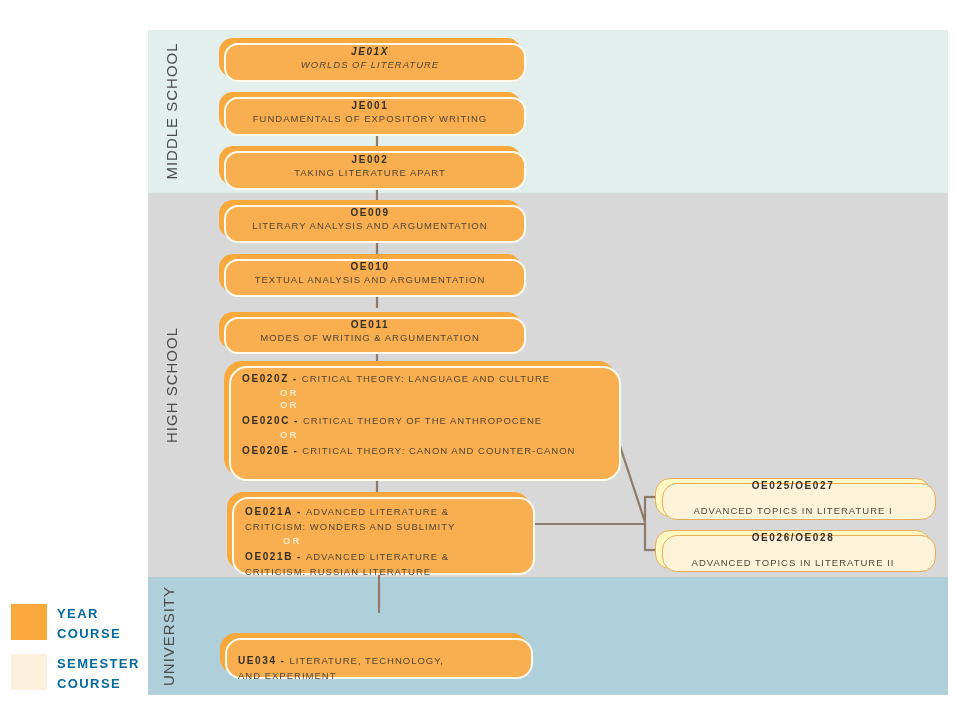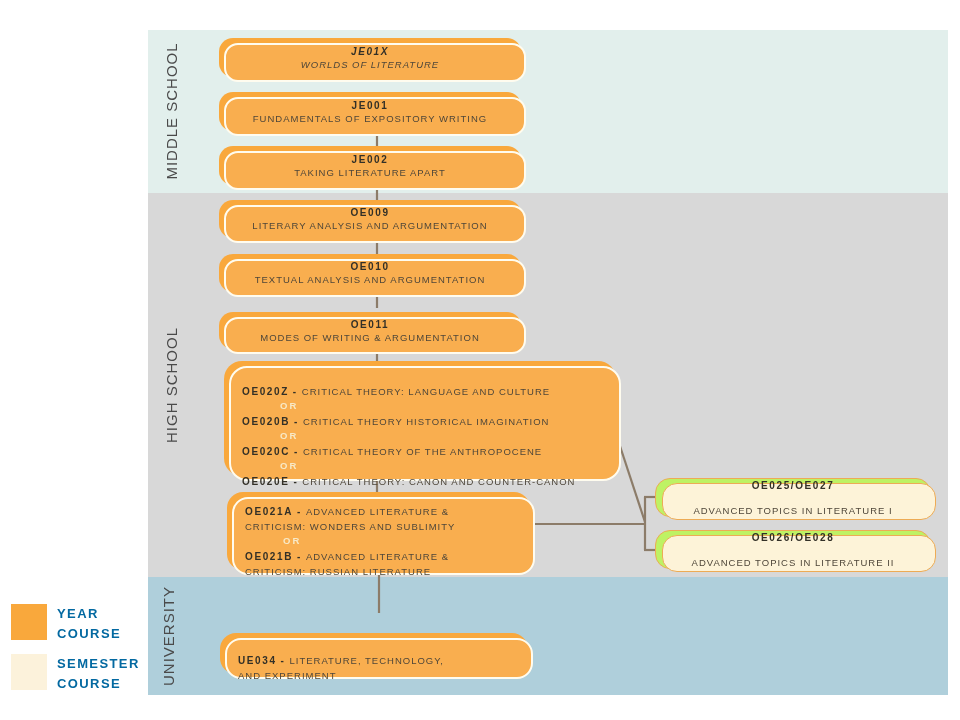--- a/index.html
+++ b/index.html
@@ -34,7 +34,7 @@
   .name { font-size:9.5px; letter-spacing:1px; color:#4E4639; }
   .box-center .name { margin-top:2px; }
 
-  .box-inline { padding:20px 18px; }
+  .box-inline { padding:7px 18px; }
   .box-inline p { margin:0; line-height:14px; }
   .box-inline p.opt { line-height:13px; margin:2px 0; }
   .dash { font-weight:700; color:#333027; font-size:10px; letter-spacing:1.6px; margin:0 4px; }

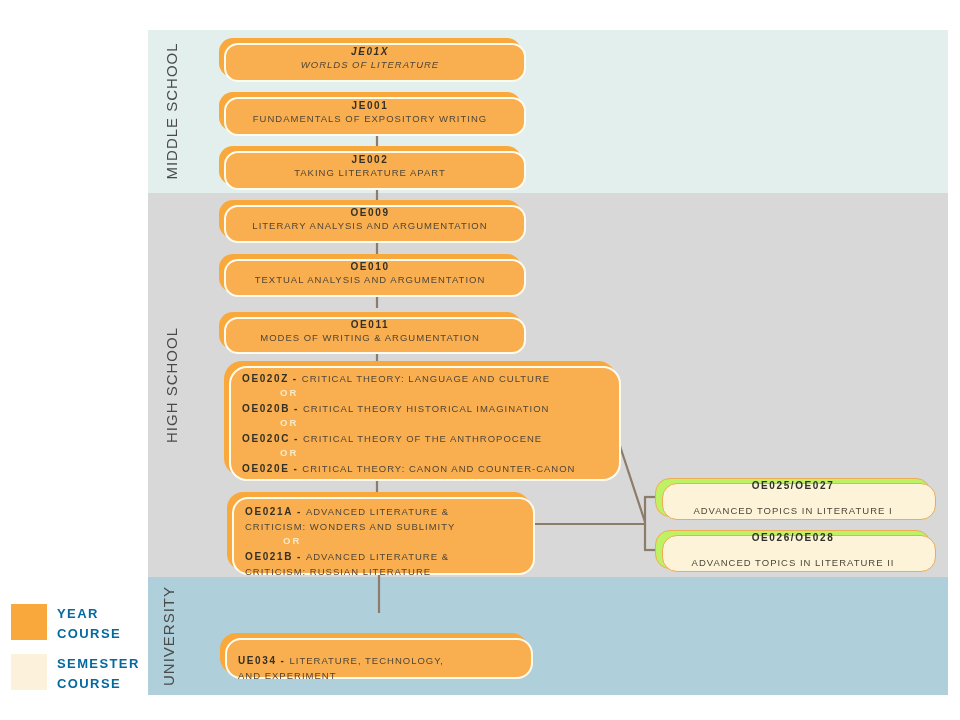--- a/index.html
+++ b/index.html
@@ -108,7 +108,6 @@
   <div class="box box-orange box-inline oe020" style="left:224px; top:361px; width:392px; height:115px; border-radius:18px;">
     <p class="opt"><span class="code">OE020Z</span><span class="dash">-</span><span class="name">CRITICAL THEORY: LANGUAGE AND CULTURE</span></p>
     <p class="or-row">OR</p>
-    <p class="opt"><span class="code">OE020B</span><span class="dash">-</span><span class="name">CRITICAL THEORY HISTORICAL IMAGINATION</span></p>
     <p class="or-row">OR</p>
     <p class="opt"><span class="code">OE020C</span><span class="dash">-</span><span class="name">CRITICAL THEORY OF THE ANTHROPOCENE</span></p>
     <p class="or-row">OR</p>

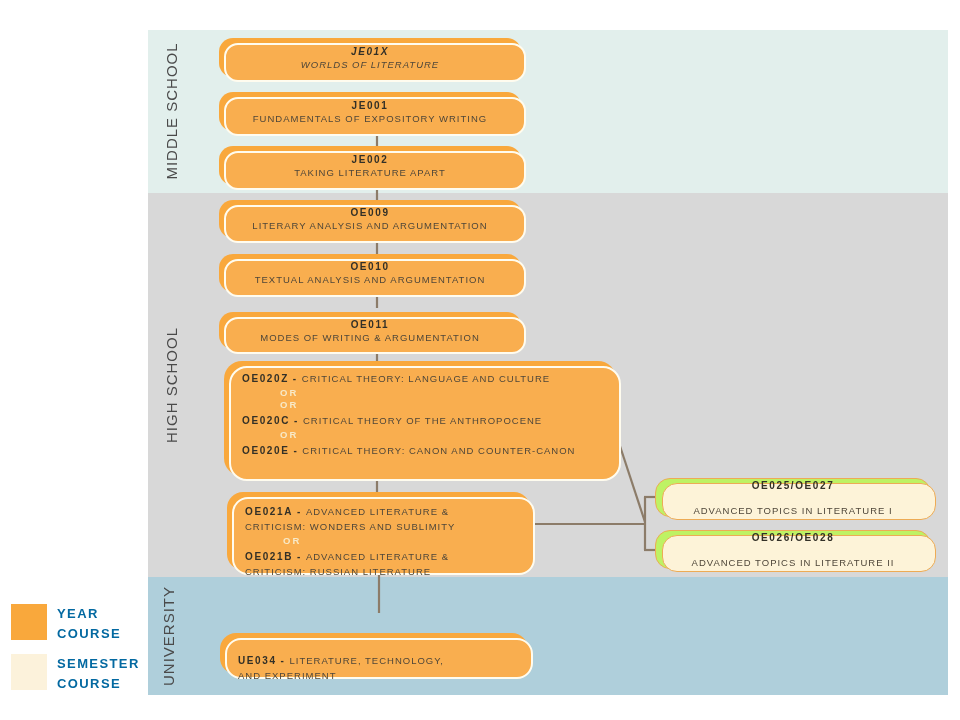--- a/index.html
+++ b/index.html
@@ -25,7 +25,7 @@
   }
   .box-orange { background:#F9A83C; border-radius:14px; }
   .box-orange::after { background:#F9AE4F; border:2px solid #FFFCEF; }
-  .box-cream  { background:#bef264; border:1.5px solid #EDAB55; border-radius:15px;gap:12px; }
+  .box-cream  { background:#fef9c3; border:1.5px solid #EDAB55; border-radius:15px;gap:12px; }
   .box-cream::after { background:#FDF3D8; border:1.5px solid #EDAB55; transform:translate(6px,4px); }
 
   .box-center { display:flex; flex-direction:column; justify-content:center; align-items:center;

